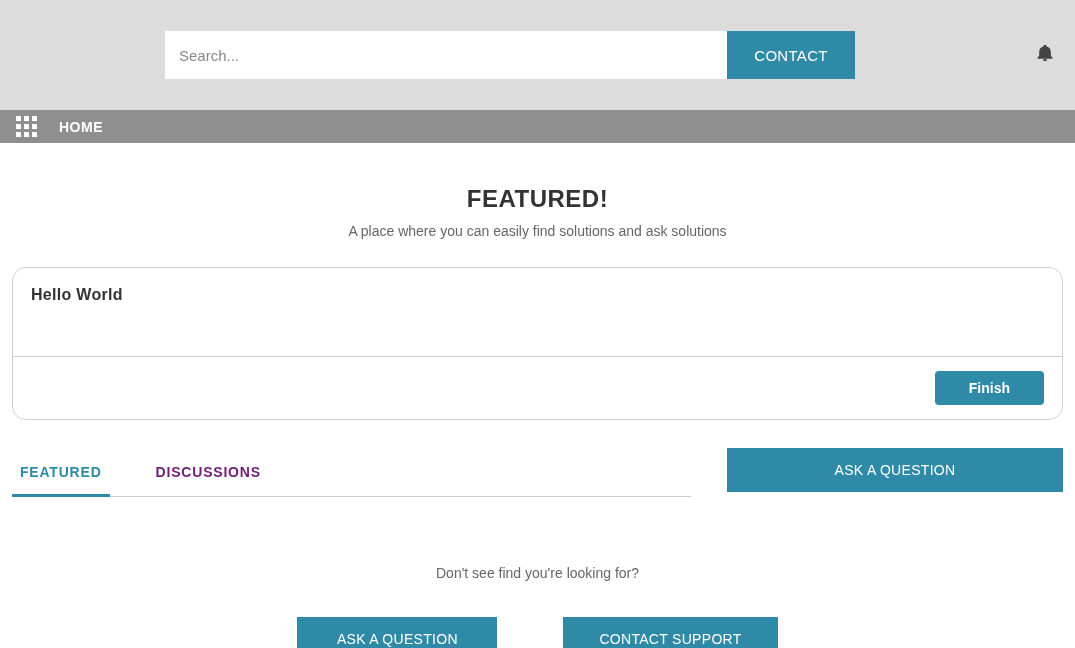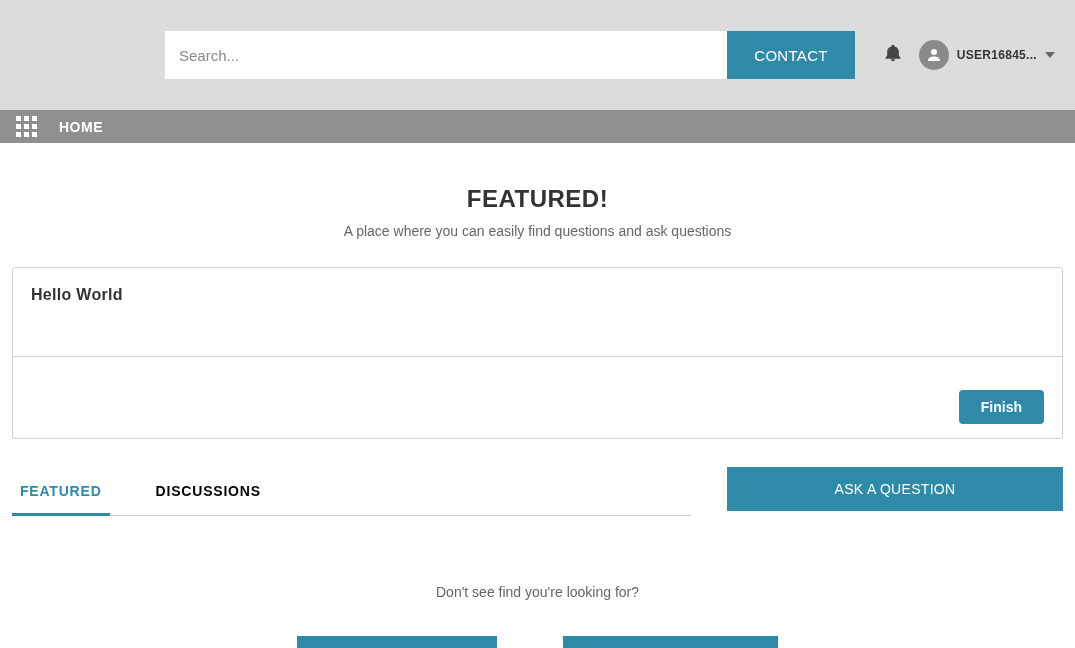--- a/index.html
+++ b/index.html
@@ -253,15 +253,6 @@
         <path d="M12 2a2 2 0 0 0-2 2v.3A7 7 0 0 0 5 11v4l-2 3v1h18v-1l-2-3v-4a7 7 0 0 0-5-6.7V4a2 2 0 0 0-2-2zm0 20a2.5 2.5 0 0 0 2.5-2.5h-5A2.5 2.5 0 0 0 12 22z"></path>
       </svg>
     </span>
-    <div class="user-block">
-      <span class="avatar">
-        <svg viewBox="0 0 24 24">
-            <path d="M12 12a4 4 0 1 0-4-4 4 4 0 0 0 4 4zm0 2c-4 0-8 2-8 5v1h16v-1c0-3-4-5-8-5z"></path>
-          </svg>
-      </span>
-      <span class="username">USER16845...</span>
-      <span class="caret-down"></span>
-    </div>
   </div>
 </div>
 

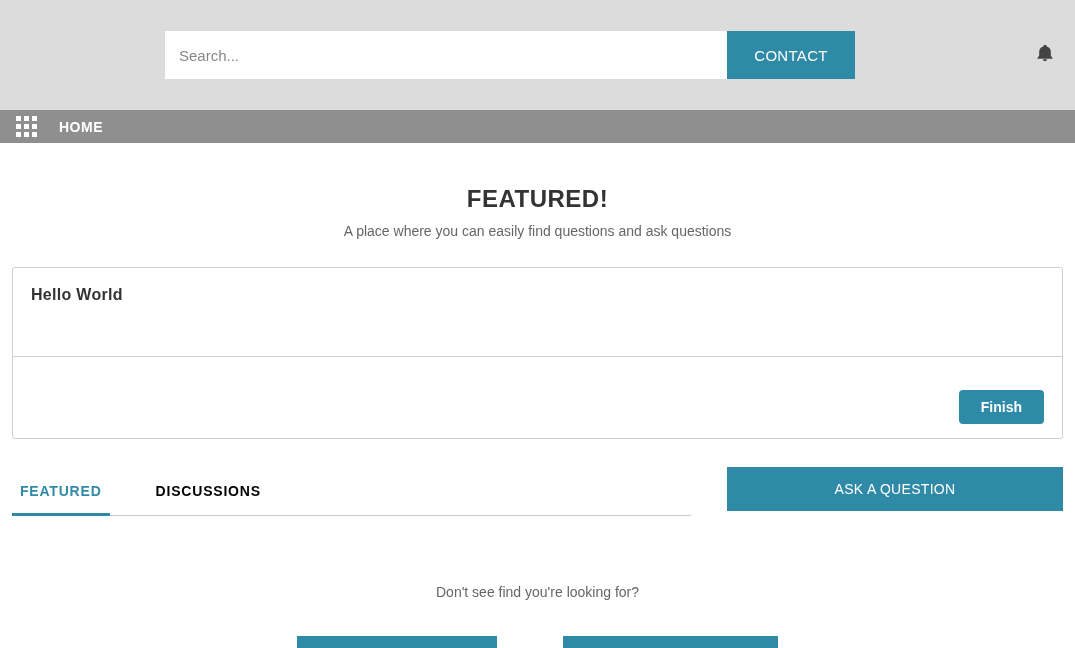--- a/index.html
+++ b/index.html
@@ -275,7 +275,7 @@
 
   <div class="welcome-block">
     <h1 class="welcome-title">FEATURED!</h1>
-    <p class="welcome-sub">A place where you can easily find questions and ask questions</p>
+    <p class="welcome-sub">A place where you can easily find solutions and ask solutions</p>
   </div>
 
   <div class="card">

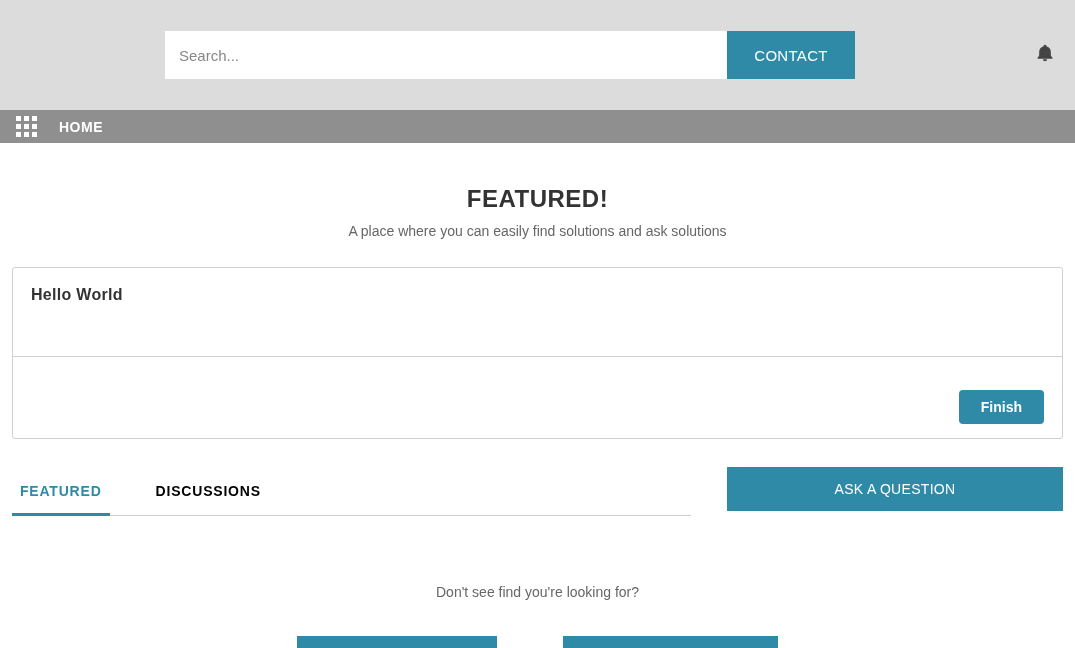--- a/index.html
+++ b/index.html
@@ -138,7 +138,7 @@
     }
     .card {
       border: 1px solid #d0d0d0;
-      border-radius: 3px;
+      border-radius: 14px;
       margin-bottom: 28px;
     }
     .card-body {

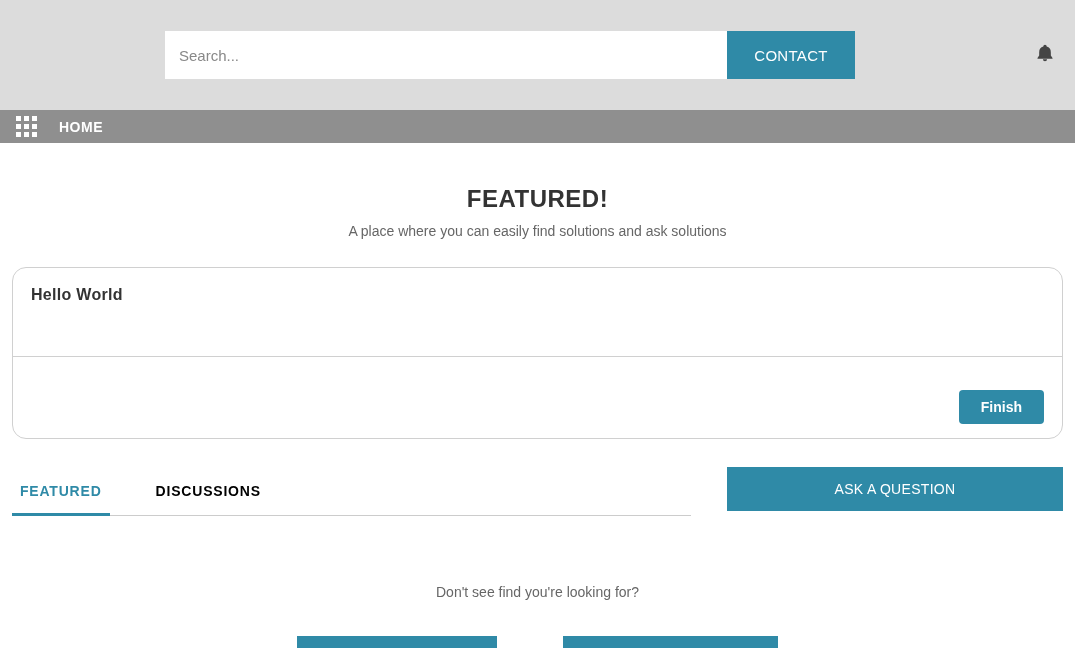--- a/index.html
+++ b/index.html
@@ -166,11 +166,10 @@
       color: #fff;
       border: none;
       border-radius: 4px;
-      padding: 9px 22px;
+      padding: 9px 34px;
       font-size: 14px;
       font-weight: 600;
       cursor: pointer;
-      margin-top: 19px;
     }
     .row-split {
       display: flex;

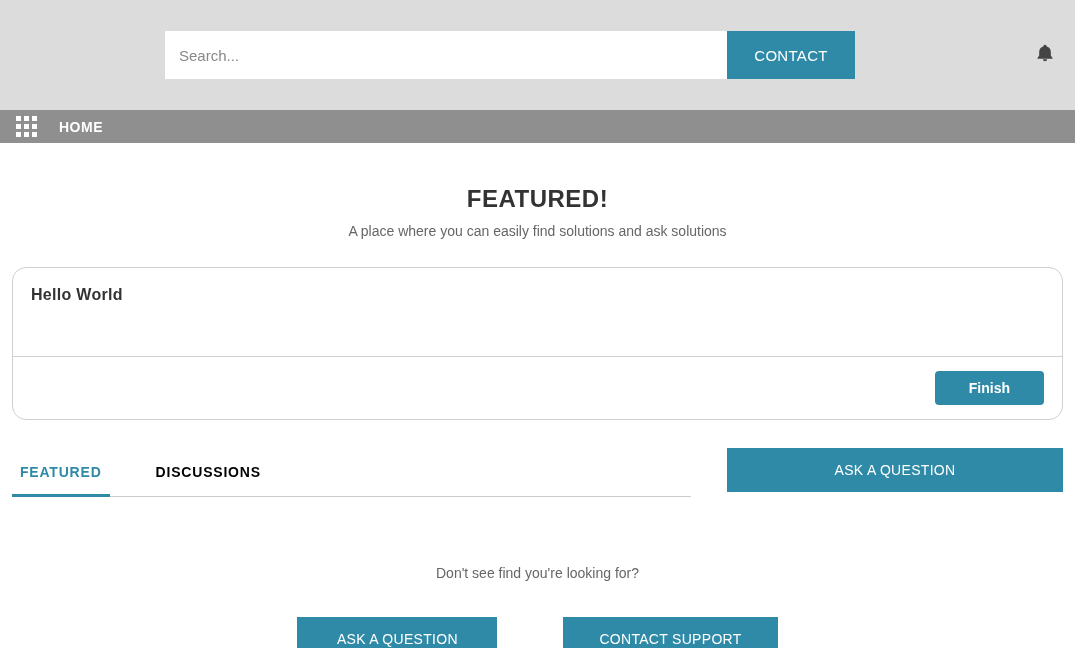--- a/index.html
+++ b/index.html
@@ -189,7 +189,7 @@
       font-size: 14px;
       font-weight: 600;
       letter-spacing: 0.8px;
-      color: #000000;
+      color: #701a75;
       cursor: pointer;
       border-bottom: 3px solid transparent;
       margin-bottom: -1px;

